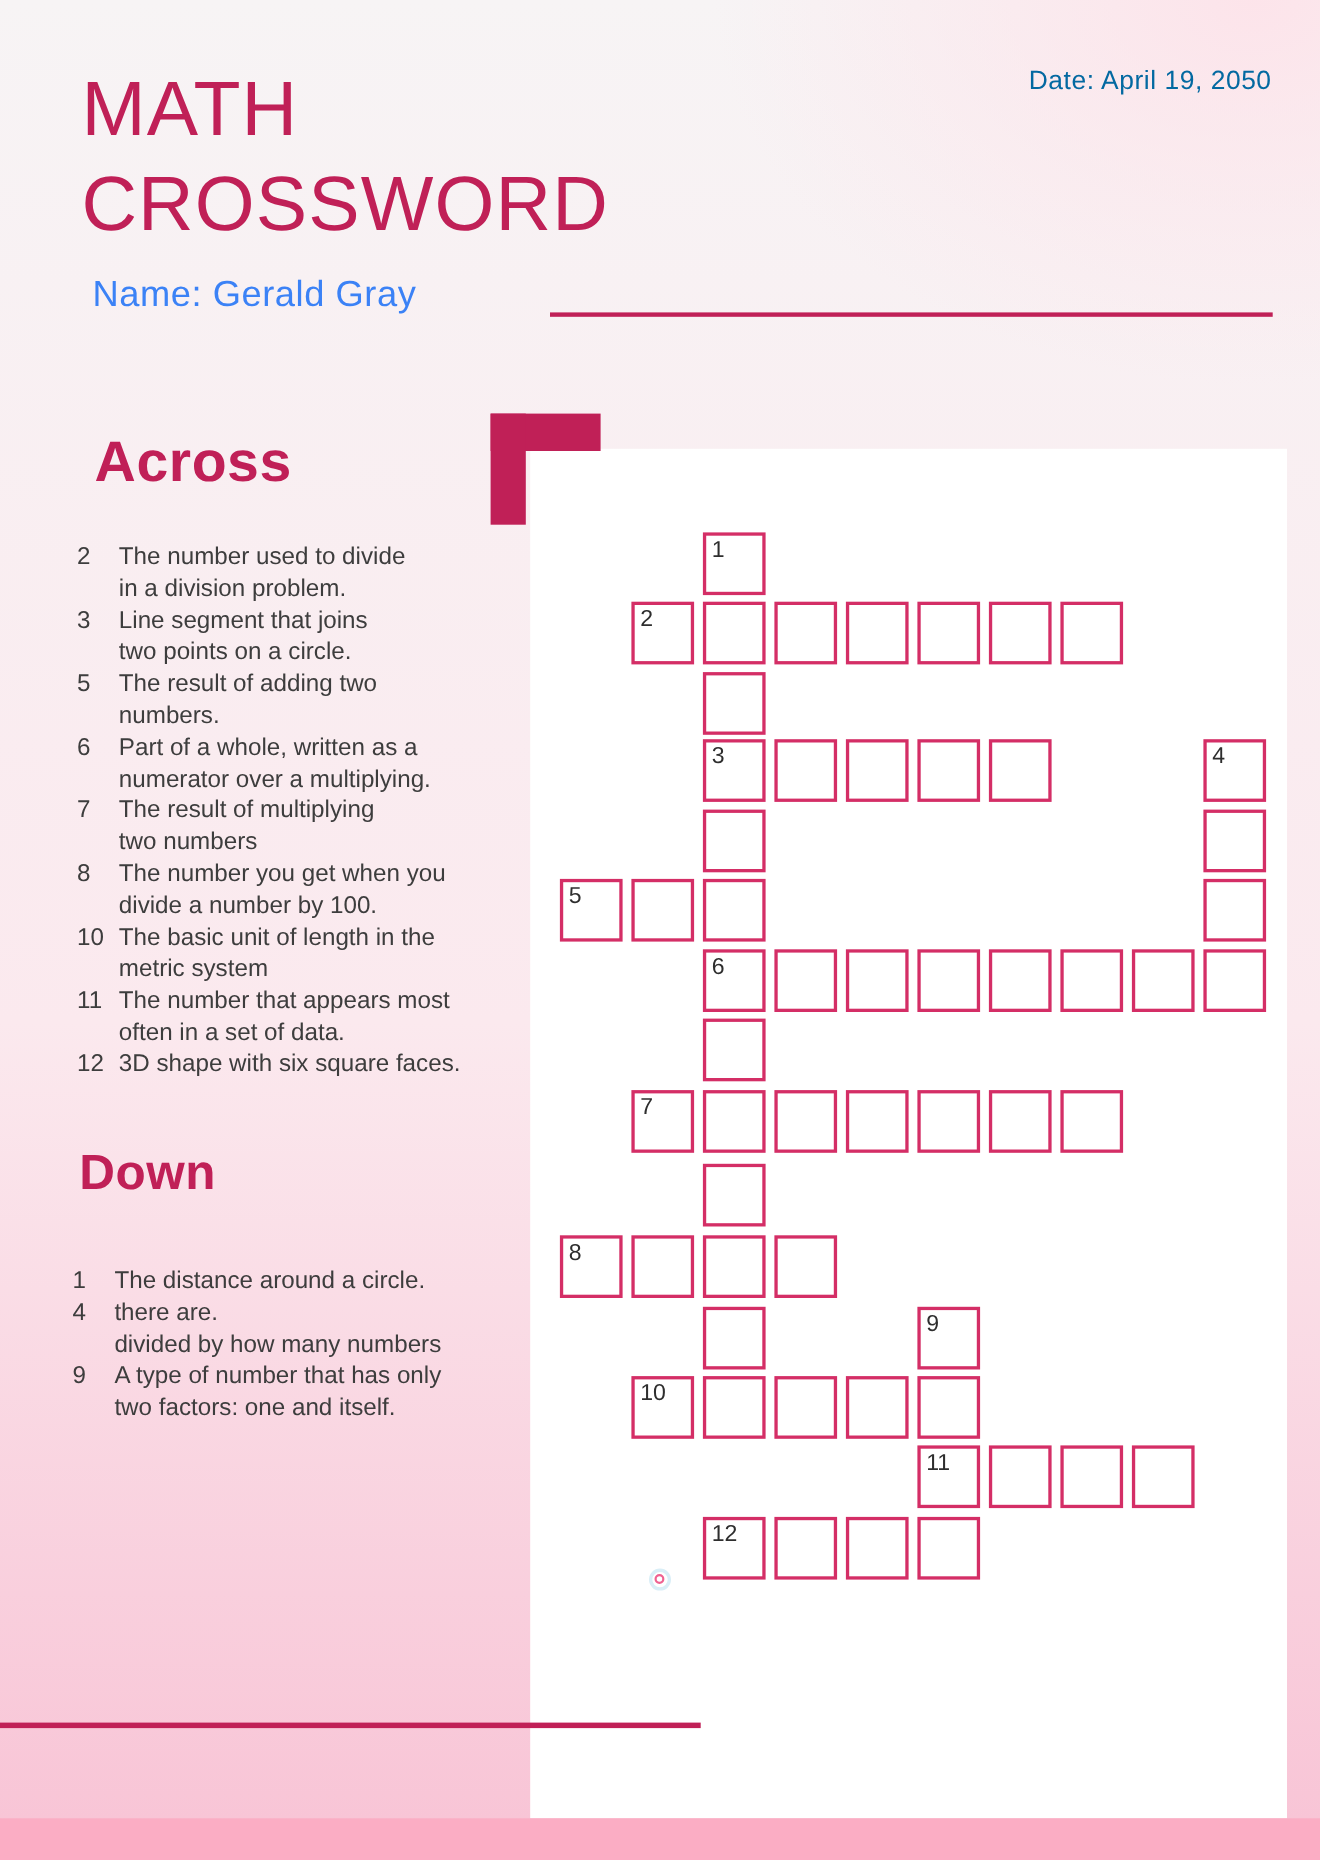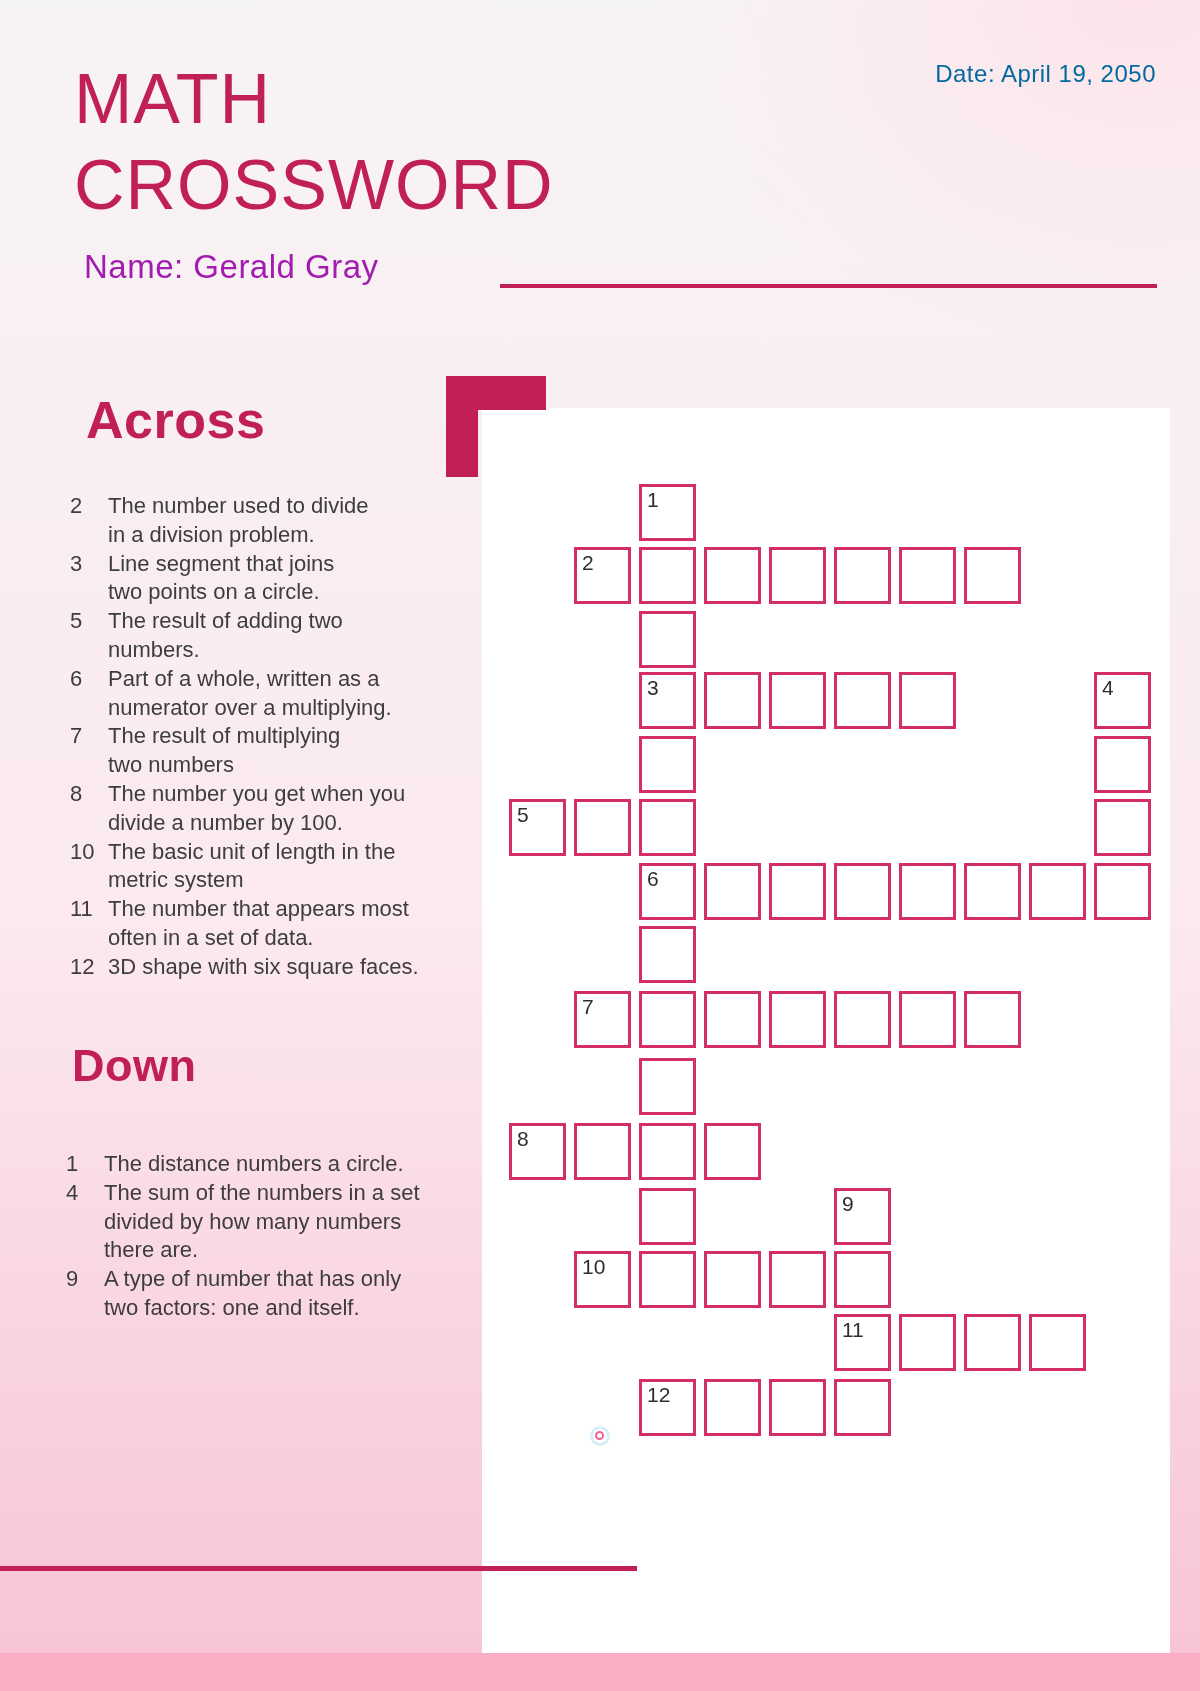--- a/index.html
+++ b/index.html
@@ -20,7 +20,7 @@
     top:60px;right:44px;font-size:24px;font-weight:400;color:#0369a1;letter-spacing:.5px;
   }
   .name{
-    left:84px;top:248px;font-size:33px;font-weight:500;color:#a21caf;letter-spacing:.5px;
+    left:84px;top:248px;font-size:33px;font-weight:500;color:#3b82f6;letter-spacing:.5px;
   }
   .name-rule{left:500px;top:284px;width:657px;height:4px;background:var(--accent-dark);}
   .panel{left:482px;top:408px;width:688px;height:1245px;background:#ffffff;}

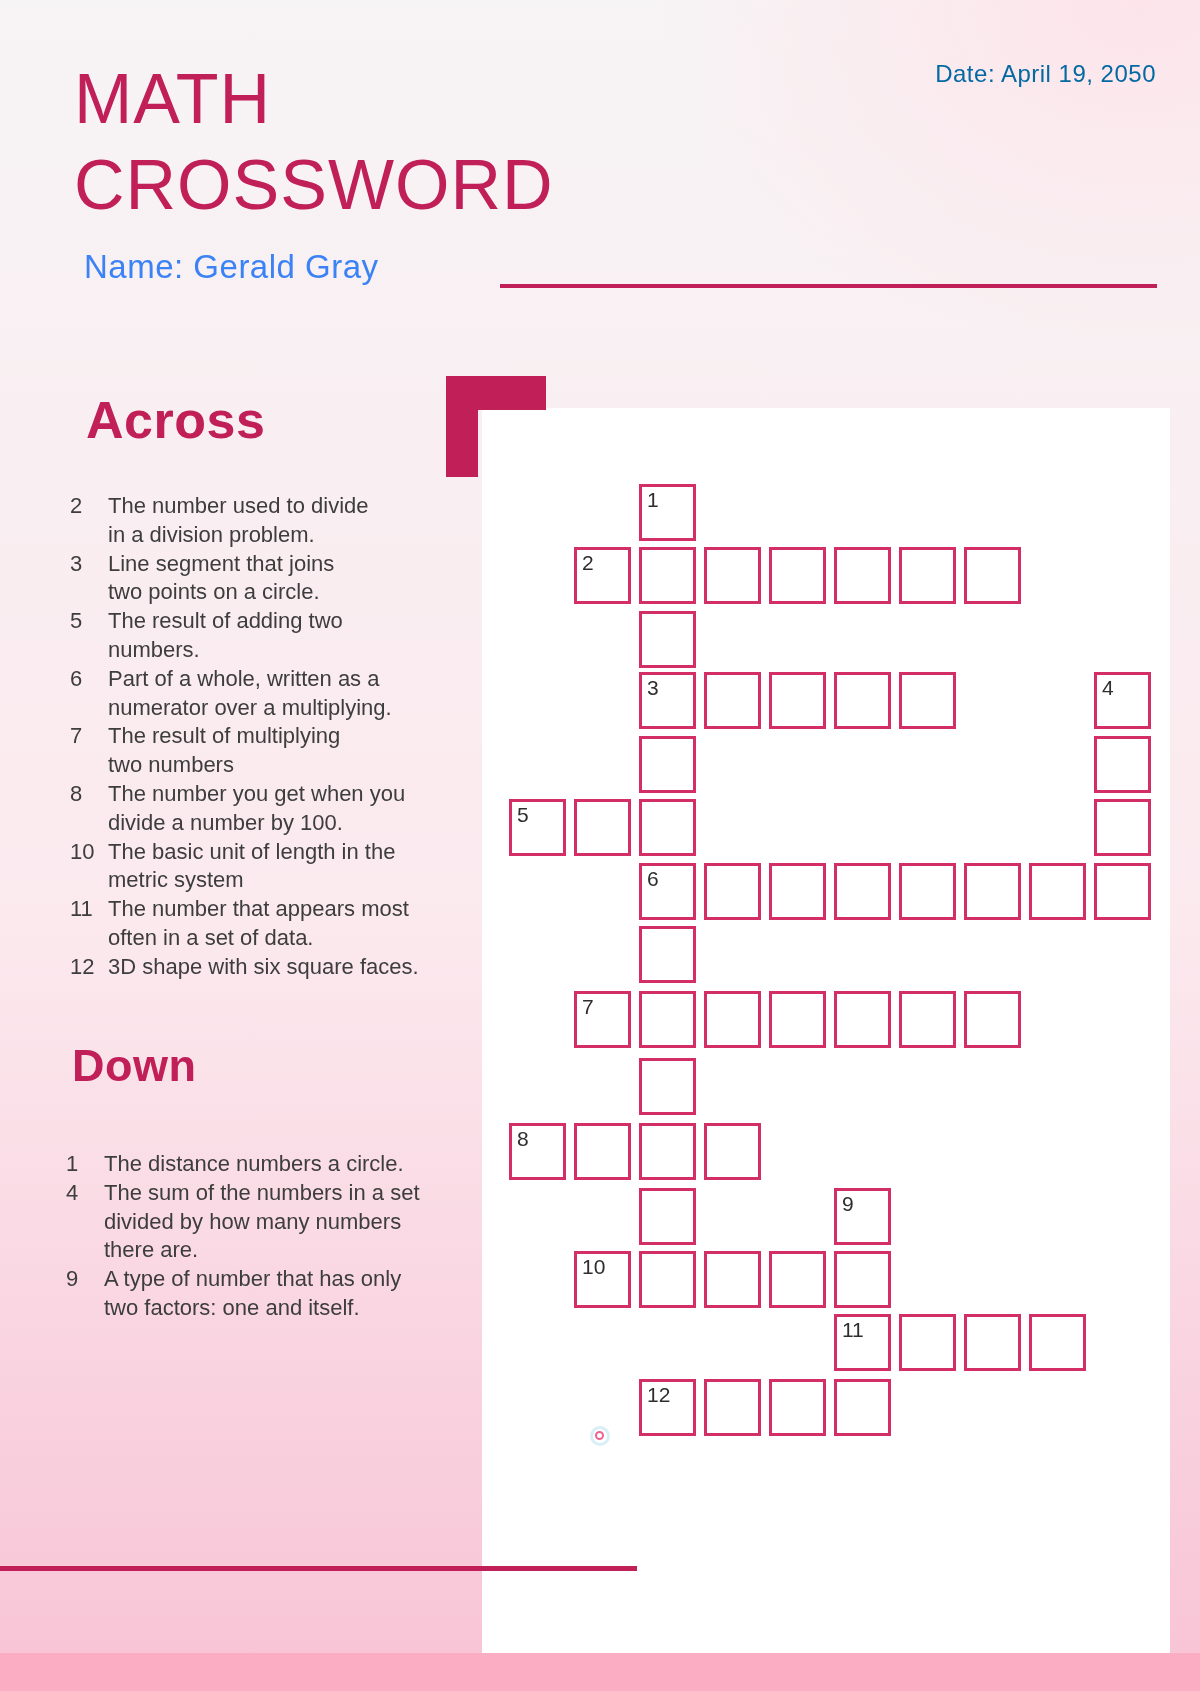--- a/index.html
+++ b/index.html
@@ -144,7 +144,7 @@
     <div class="clue">
       <div class="num">1</div>
       <div class="txt">
-        <div>The distance numbers a circle.</div>
+        <div>The distance around a circle.</div>
       </div>
     </div>
     <div class="clue">

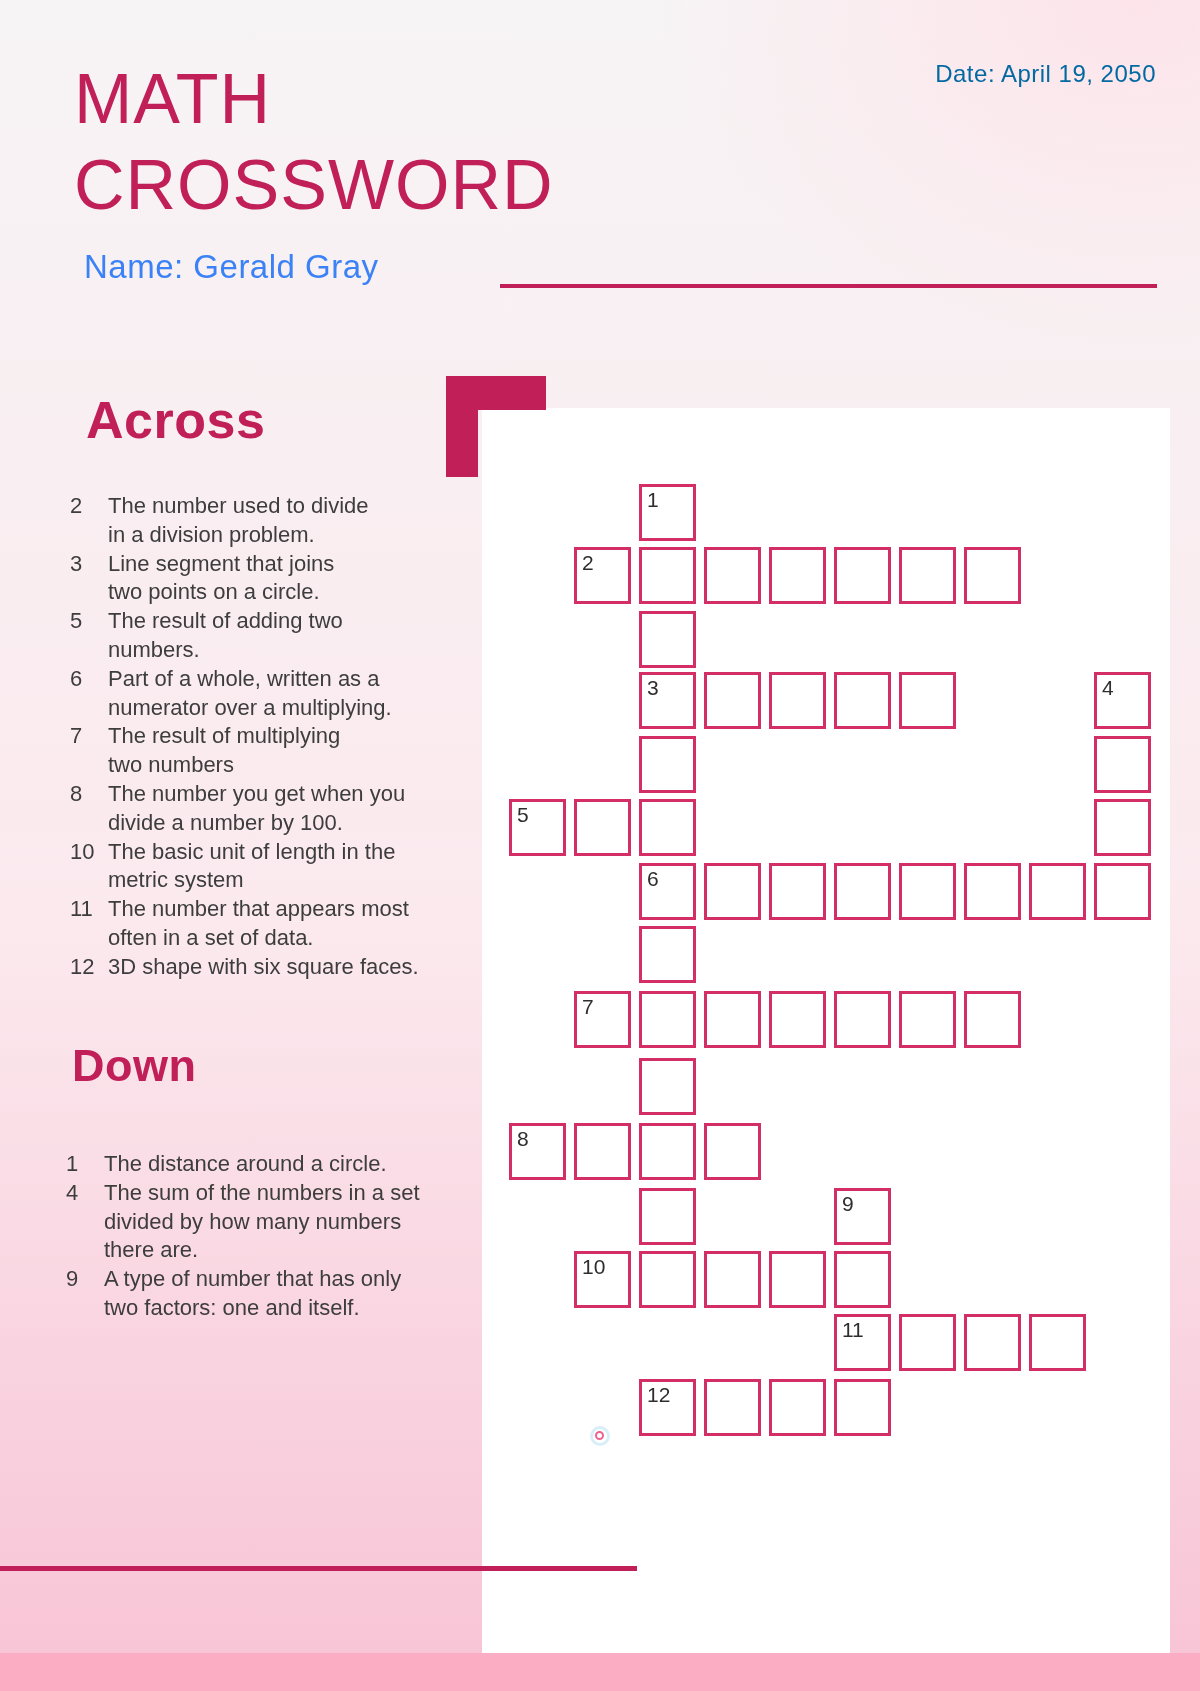--- a/index.html
+++ b/index.html
@@ -150,7 +150,6 @@
     <div class="clue">
       <div class="num">4</div>
       <div class="txt">
-        <div>The sum of the numbers in a set</div>
         <div>divided by how many numbers</div>
         <div>there are.</div>
       </div>

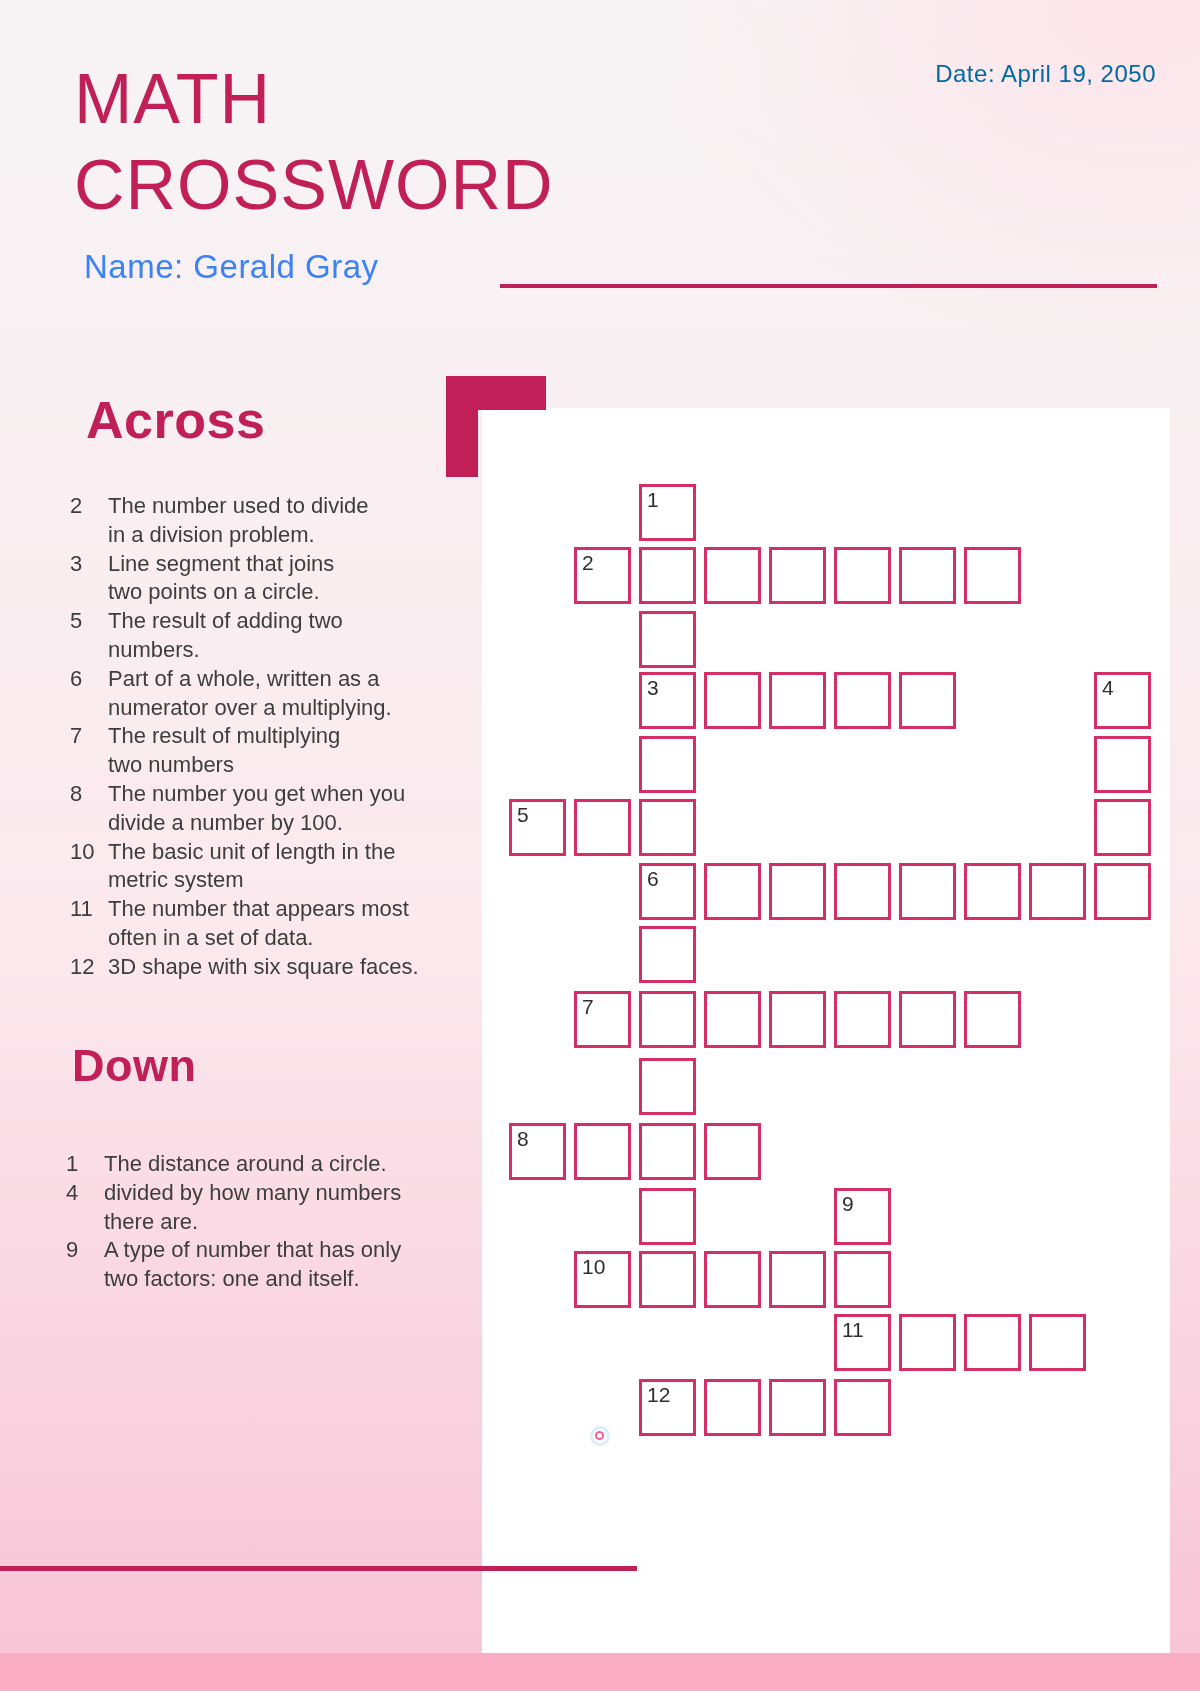--- a/index.html
+++ b/index.html
@@ -150,8 +150,8 @@
     <div class="clue">
       <div class="num">4</div>
       <div class="txt">
+        <div>there are.</div>
         <div>divided by how many numbers</div>
-        <div>there are.</div>
       </div>
     </div>
     <div class="clue">

